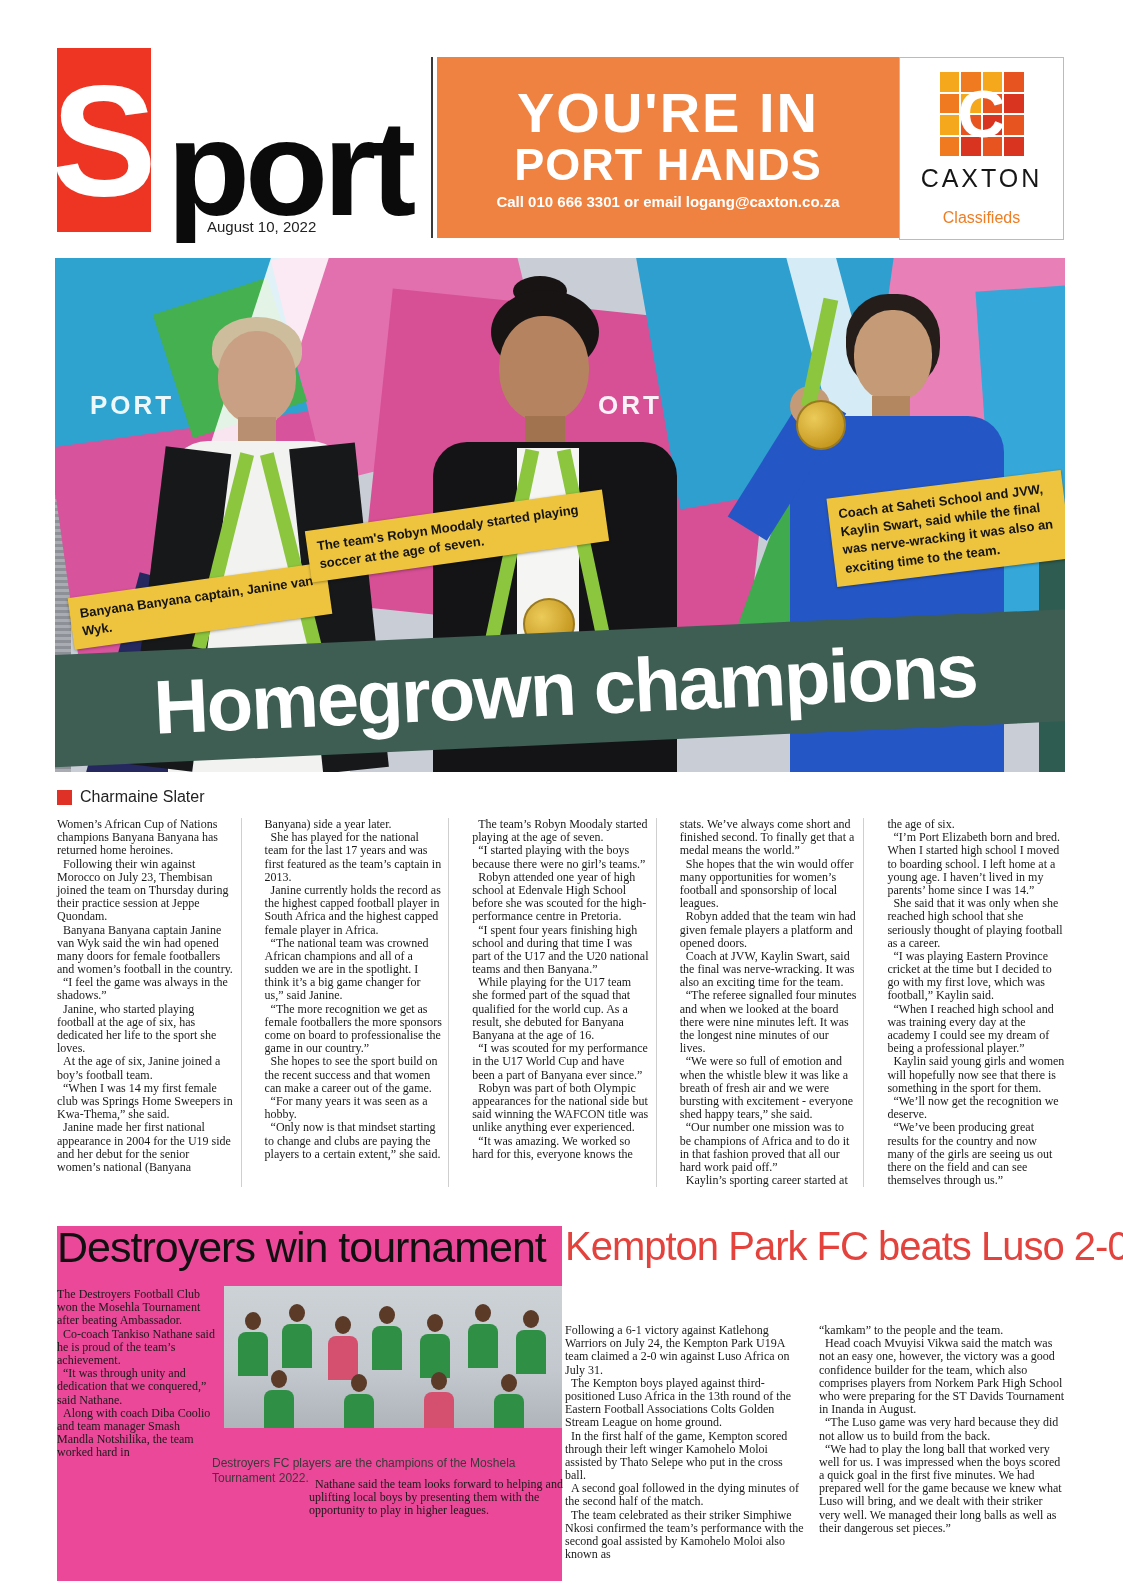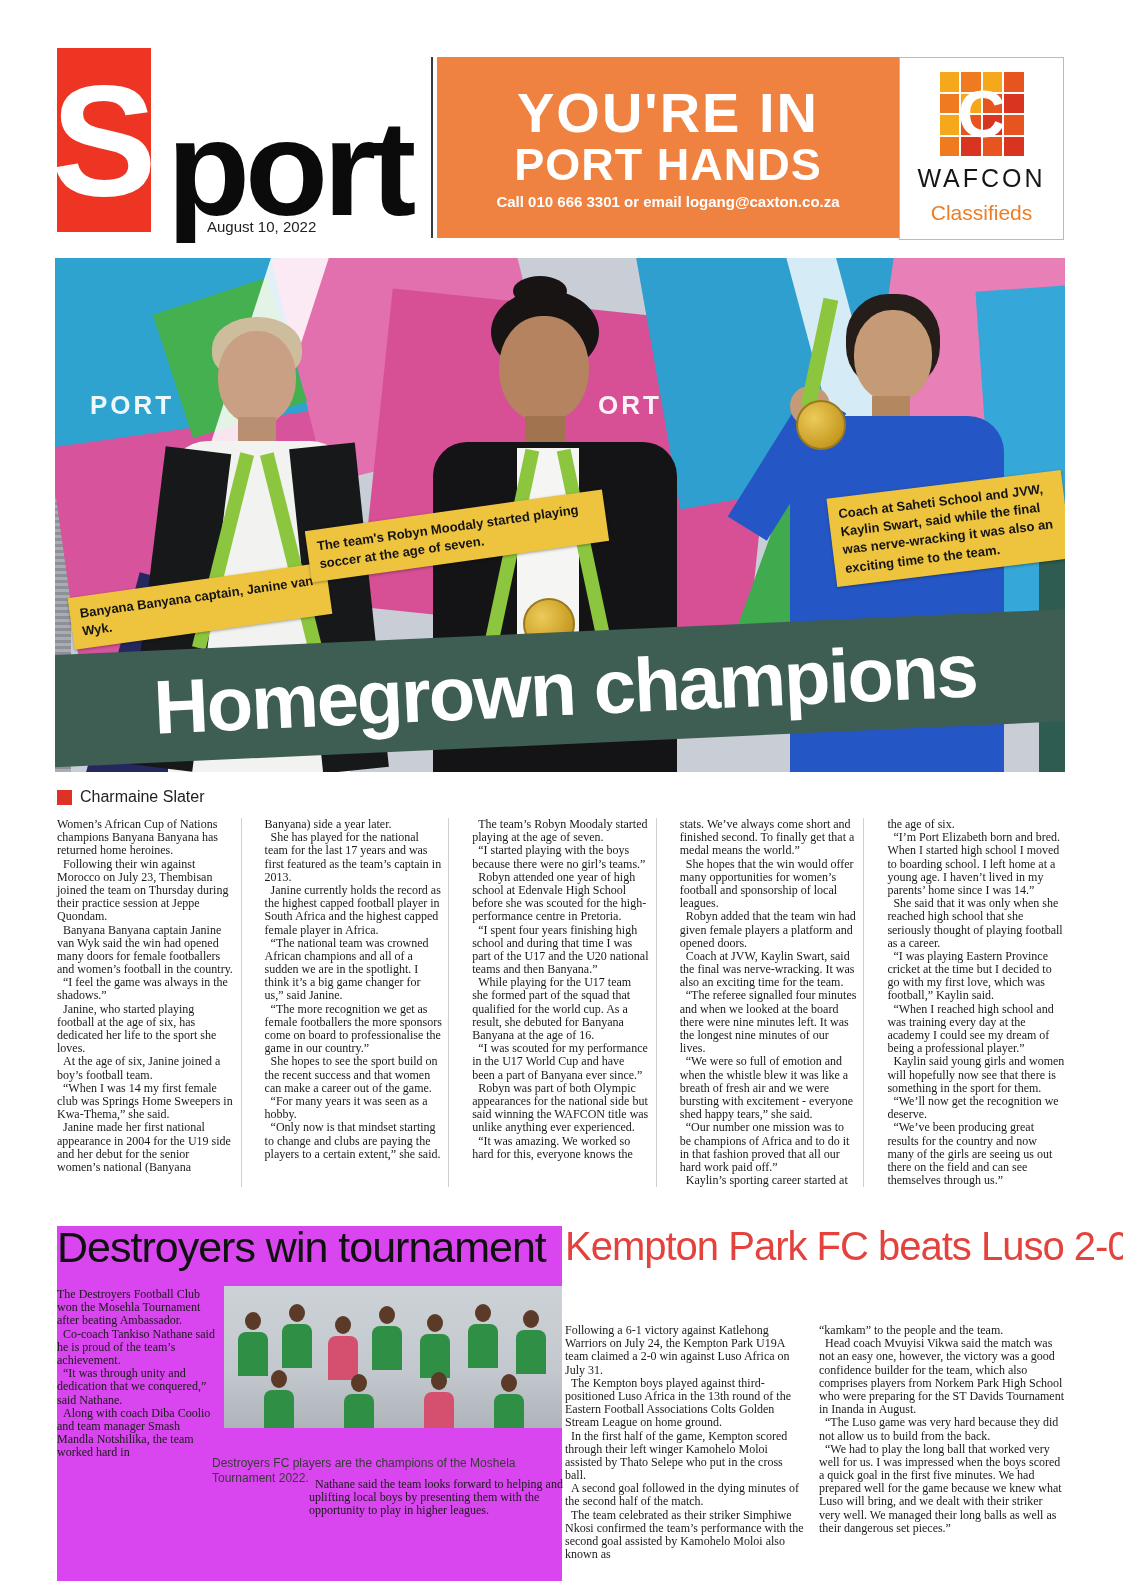--- a/index.html
+++ b/index.html
@@ -123,7 +123,7 @@
         <i style="background:#d93420"></i>
       <div class="cax-c">C</div>
     </div>
-    <div class="cax-name">WAFCON</div>
+    <div class="cax-name">CAXTON</div>
     <div class="cax-sub">Classifieds</div>
   </div>
 

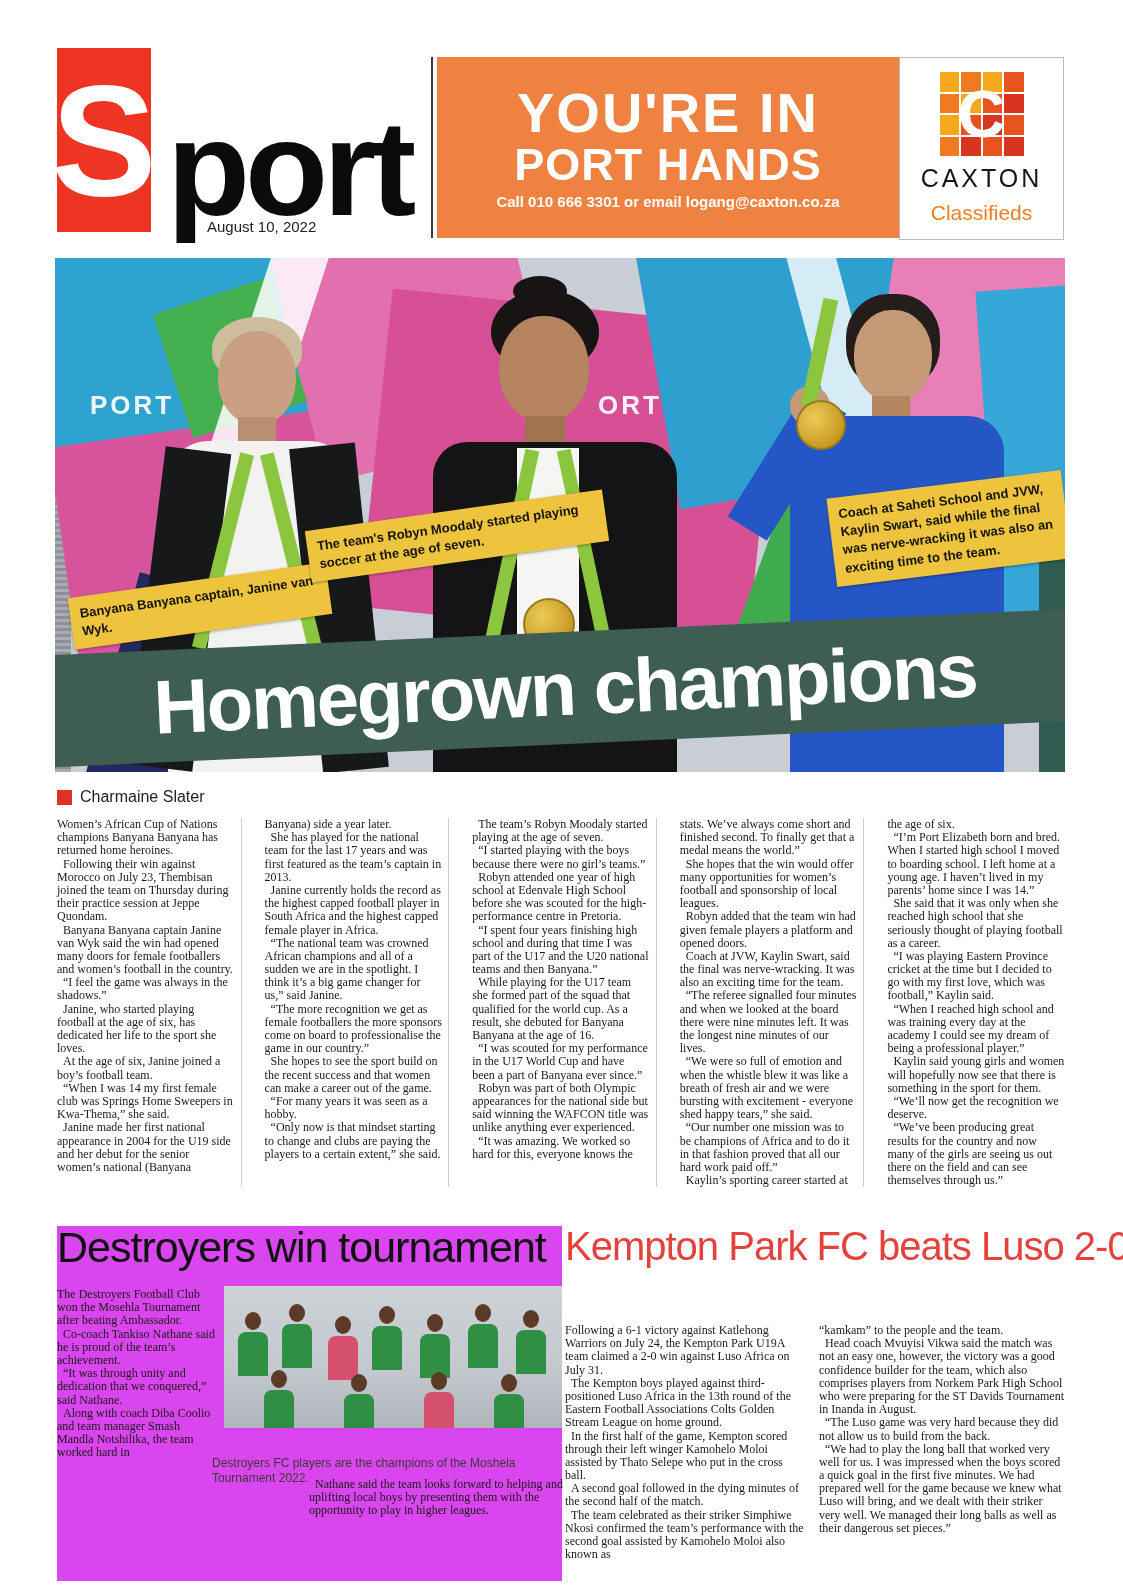--- a/index.html
+++ b/index.html
@@ -35,7 +35,7 @@
   .cax-c{position:absolute;left:0;top:0;width:84px;height:84px;display:flex;align-items:center;
          justify-content:center;color:#fff;font-weight:700;font-size:66px;line-height:1;}
   .cax-name{font-size:25px;letter-spacing:3px;color:#161616;margin-top:8px;}
-  .cax-sub{font-size:21px;color:#ee7d24;margin-top:8px;}
+  .cax-sub{font-size:16px;color:#ee7d24;margin-top:16px;}
 
   
   .hero{left:55px;top:258px;width:1010px;height:514px;overflow:hidden;background:#c9ced6;}

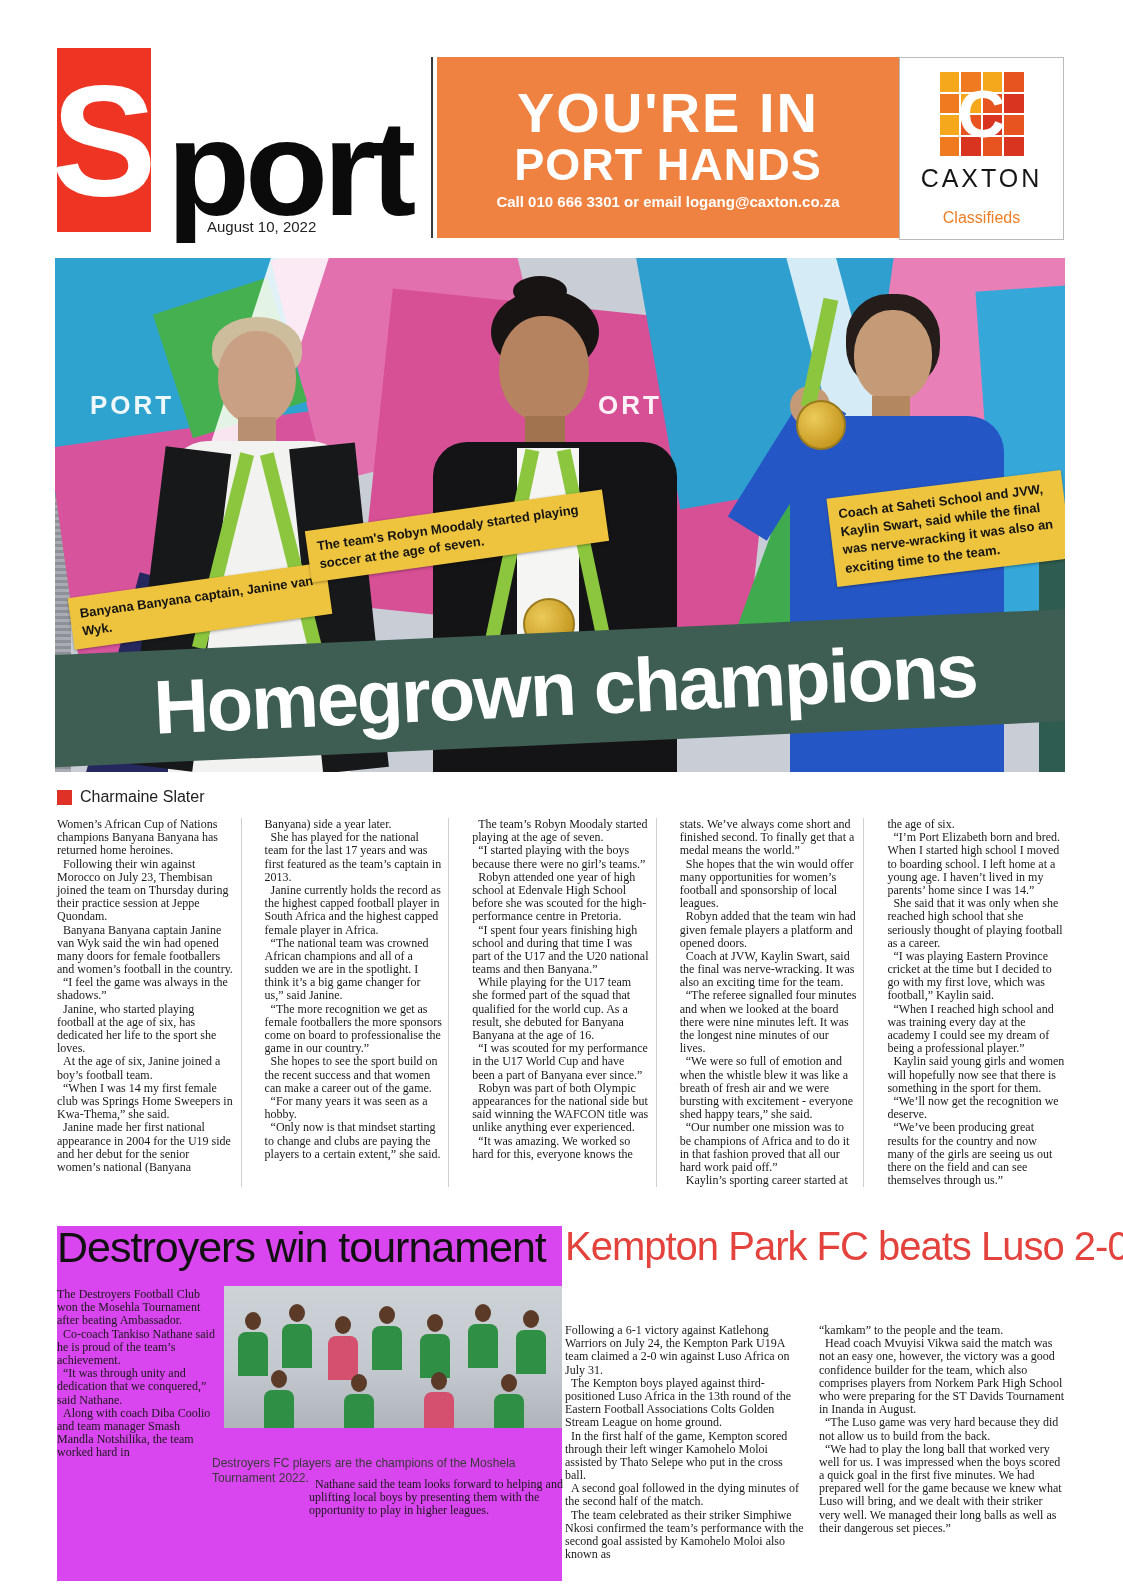--- a/index.html
+++ b/index.html
@@ -60,7 +60,7 @@
   .col:not(:last-child){border-right:1px solid #cfcfcf;padding-right:6px;margin-right:23px;}
 
   
-  .destroyers{left:57px;top:1226px;width:505px;height:355px;background:#d946ef;}
+  .destroyers{left:57px;top:1226px;width:505px;height:355px;background:#ec4899;}
   .d-head{font-family:"Liberation Sans",sans-serif;font-size:43px;letter-spacing:-1px;color:#101010;
           line-height:1.0;}
   .d-leftcol{position:absolute;left:0;top:62px;width:160px;}

